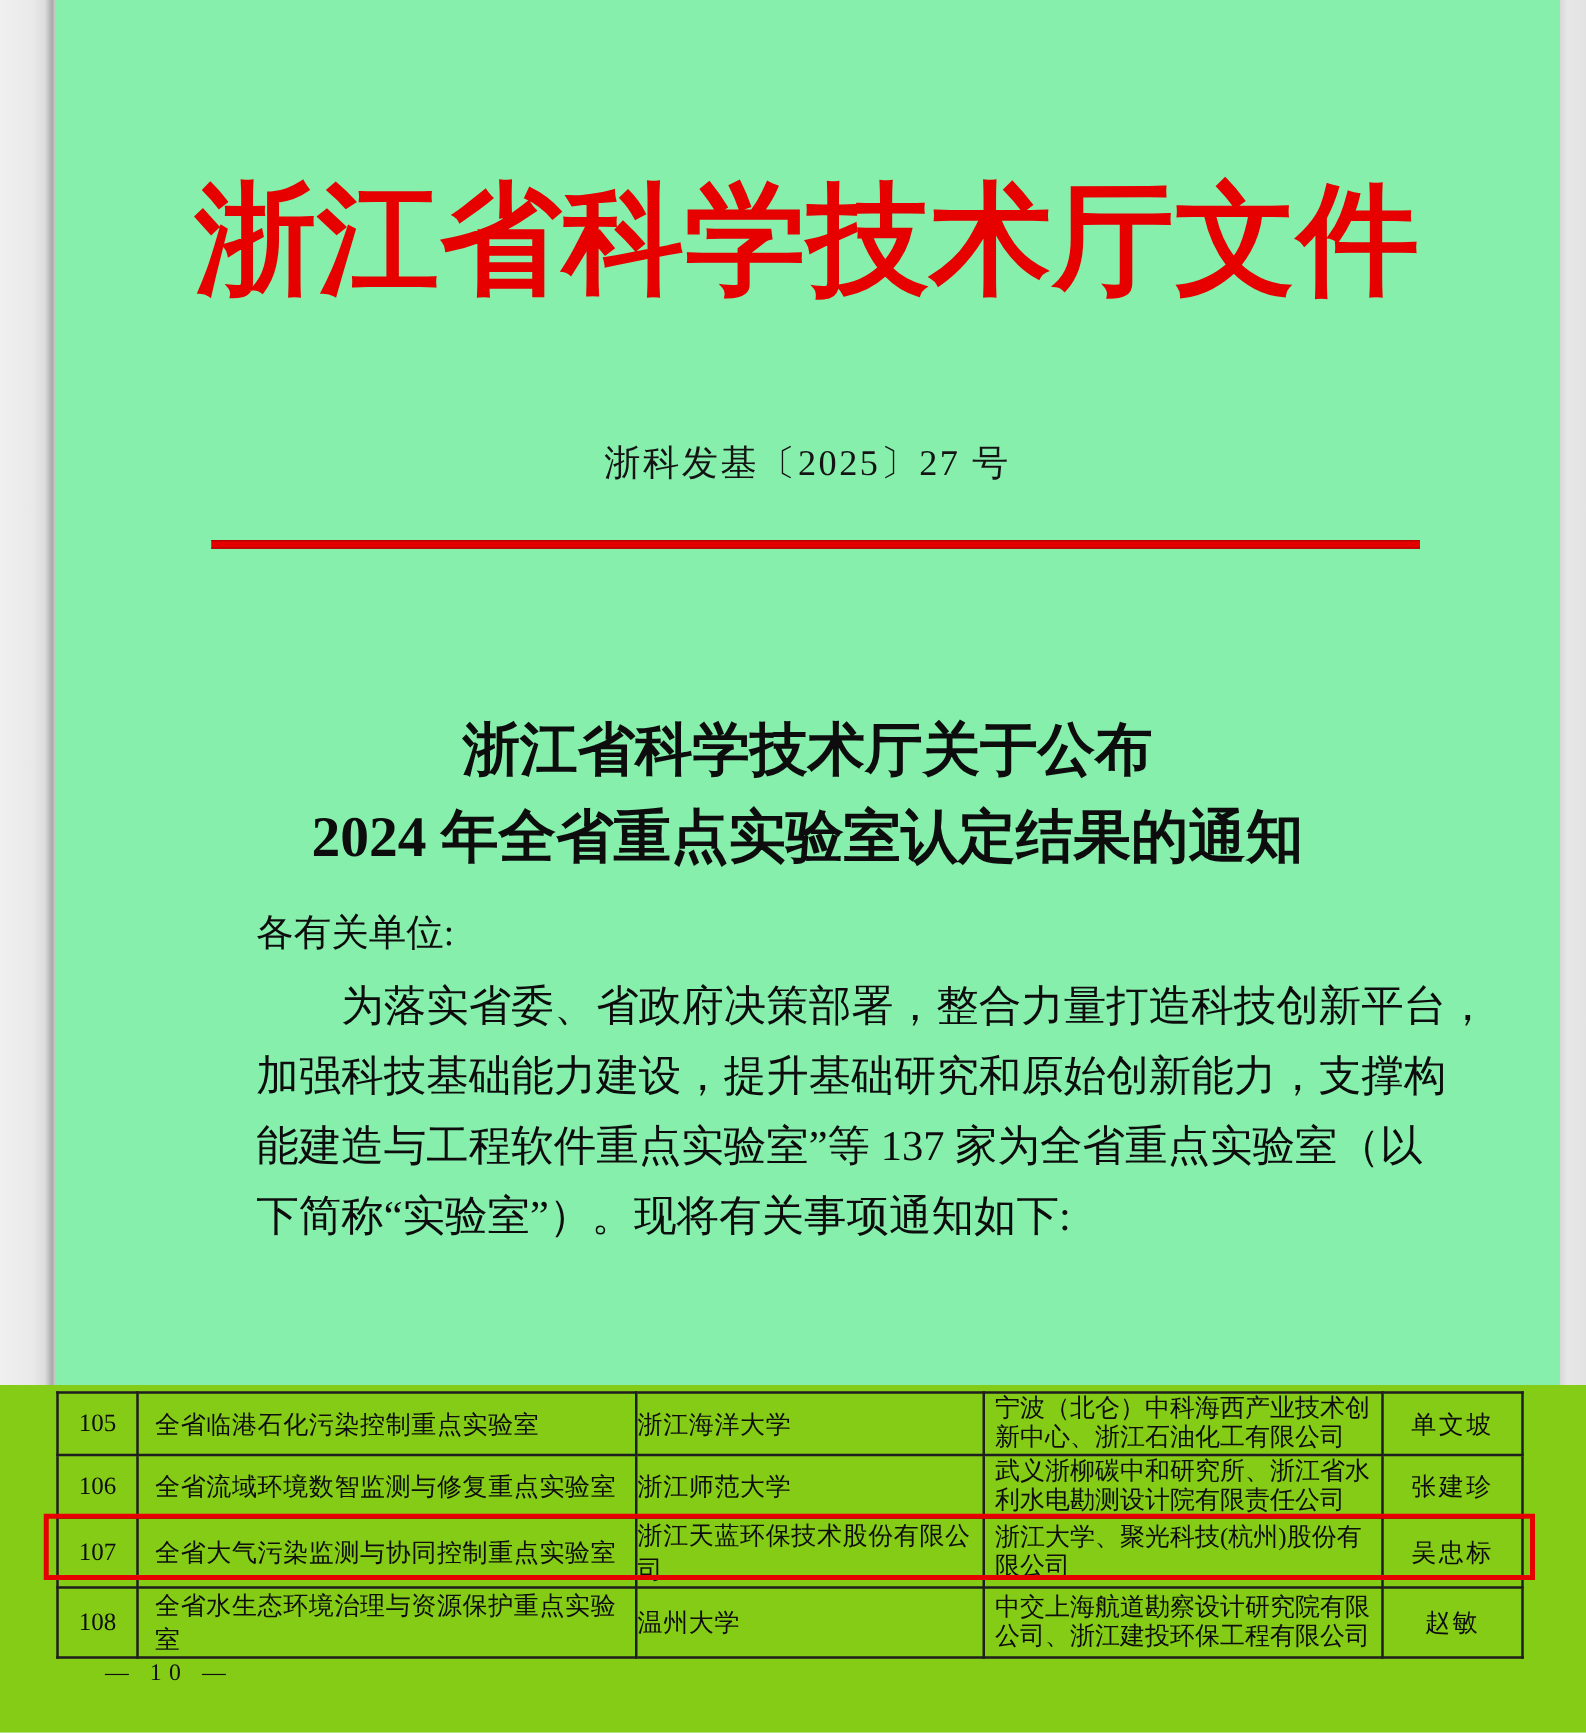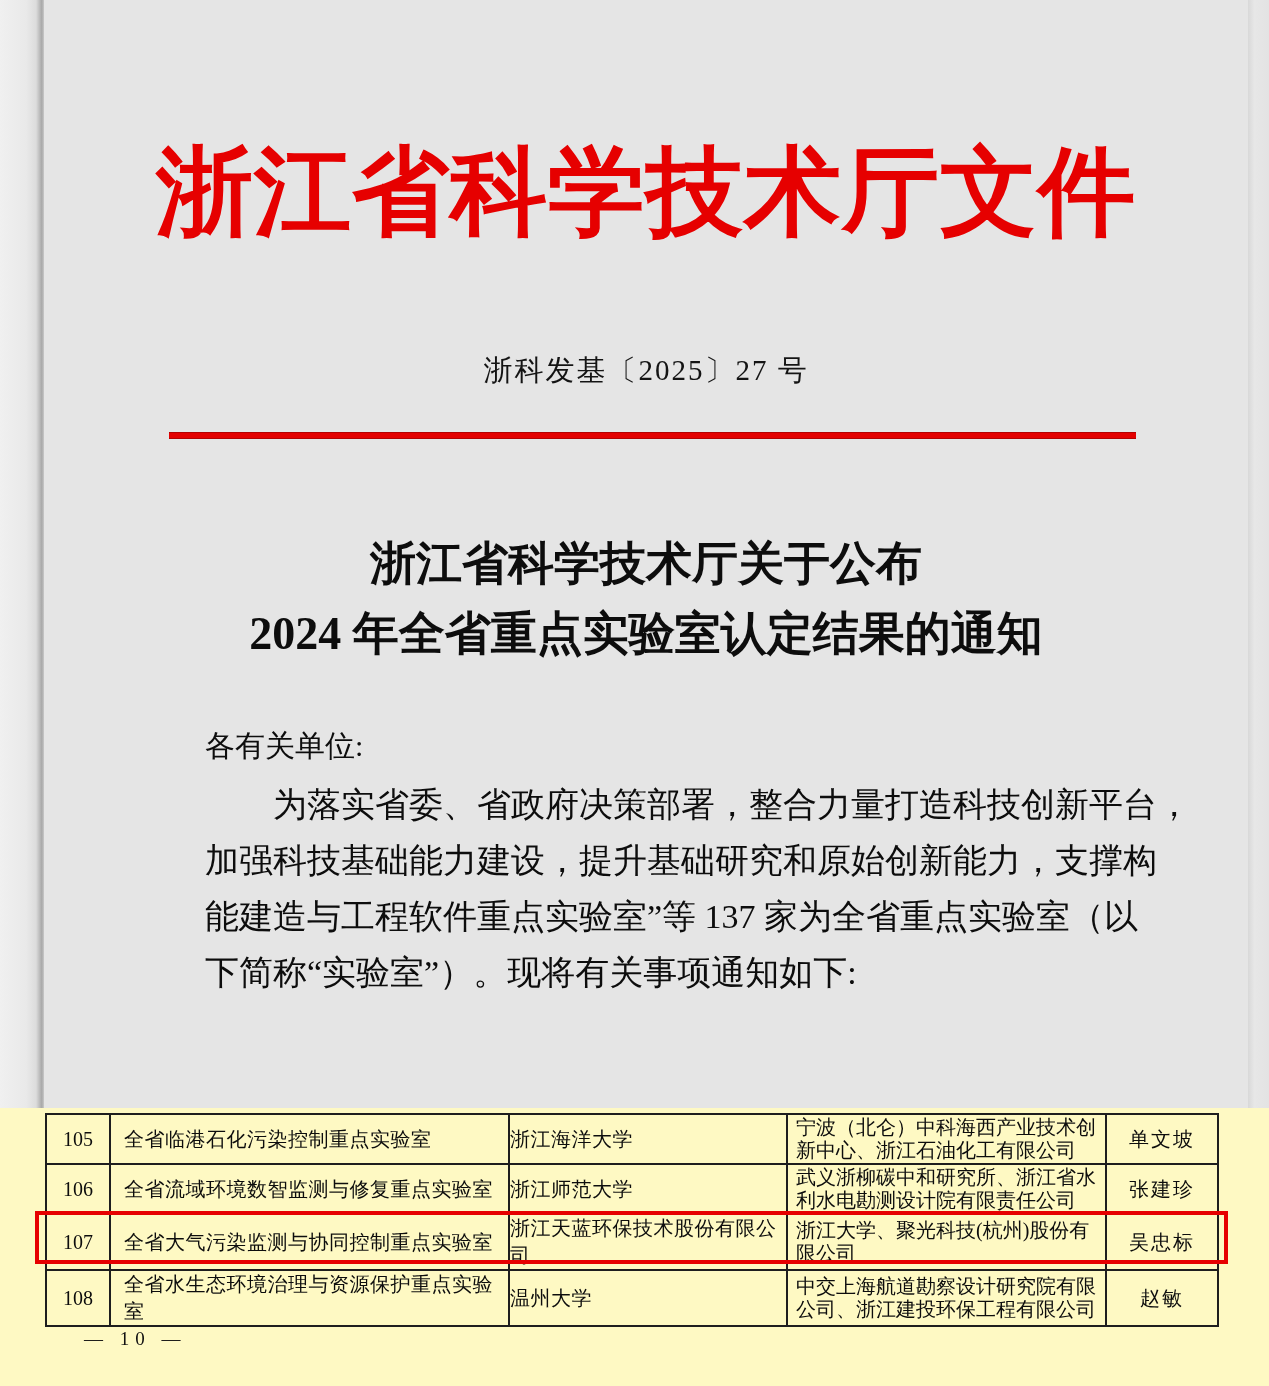--- a/index.html
+++ b/index.html
@@ -17,7 +17,7 @@
   }
 
   
-  .page{ position:absolute; left:44px; top:0; width:1204px; height:1108px; background:#e5e5e5; }
+  .page{ position:absolute; left:44px; top:0; width:1204px; height:1108px; background:#86efac; }
 
   .masthead{
     position:absolute; top:128px; left:0; width:100%;

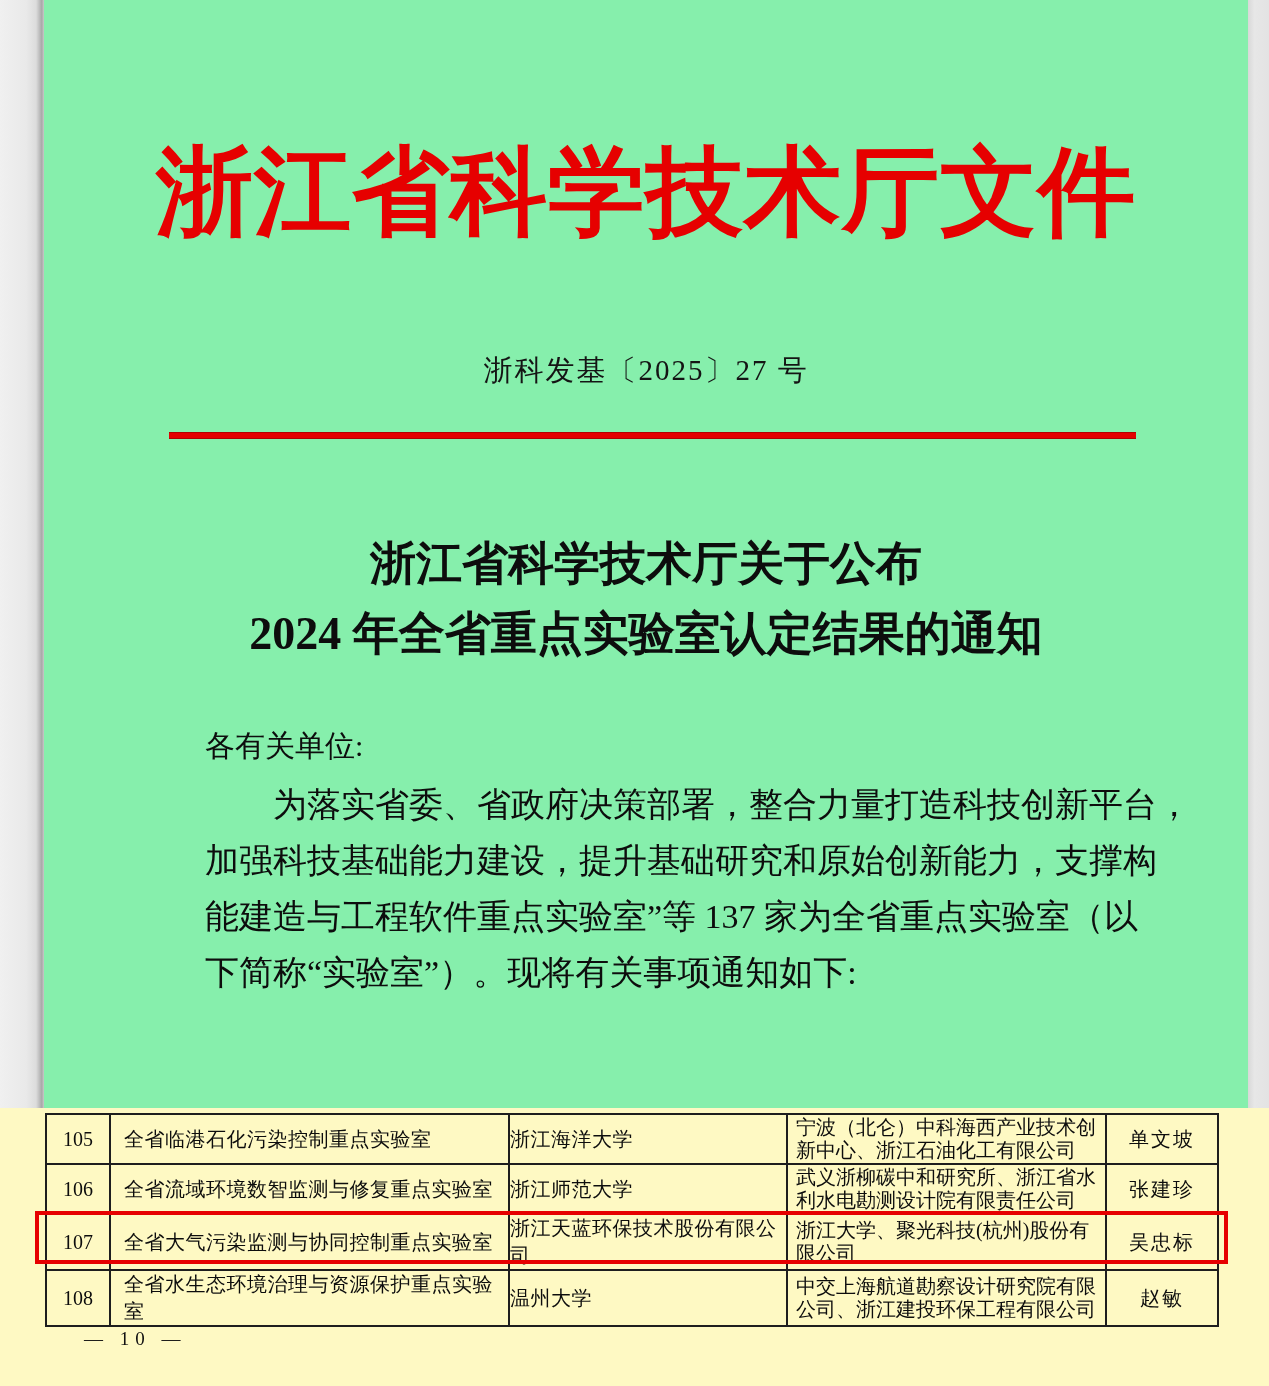--- a/index.html
+++ b/index.html
@@ -33,7 +33,7 @@
     background:#e30000; box-shadow:inset 0 1px 0 #b40000, inset 0 -1px 0 #b40000;
   }
   .notice-title{ position:absolute; left:0; width:100%; text-align:center;
-    font-weight:bold; font-size:46px; color:#0d0d0d; white-space:nowrap; }
+    font-weight:bold; font-size:46px; color:#0d0d0d; white-space:nowrap;margin-top:36px; }
   .notice-line1{ top:533px; }
   .notice-line2{ top:603px; }
 

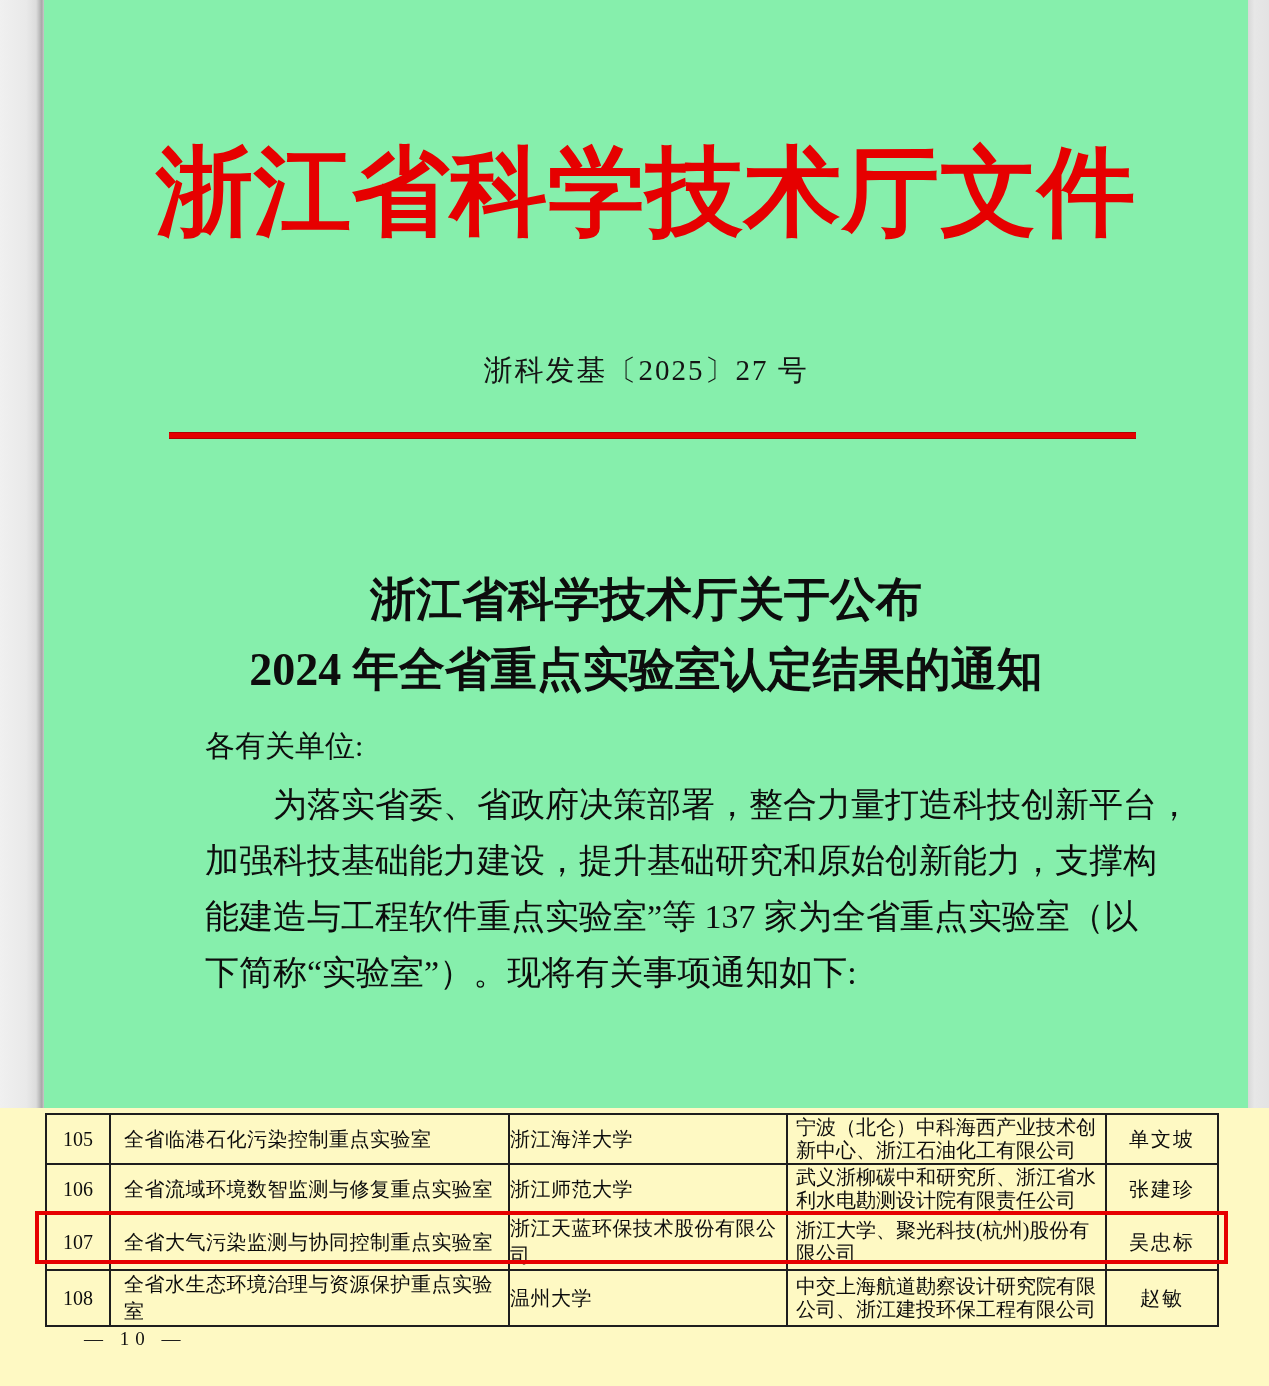--- a/index.html
+++ b/index.html
@@ -49,7 +49,7 @@
 
   
   .table-section{
-    position:absolute; left:0; top:1108px; width:1269px; height:278px; background:#fef9c3;
+    position:absolute; left:0; top:1108px; width:1269px; height:278px; background:#84cc16;
   }
   table.results{
     position:absolute; left:45px; top:5px; width:1172px;

